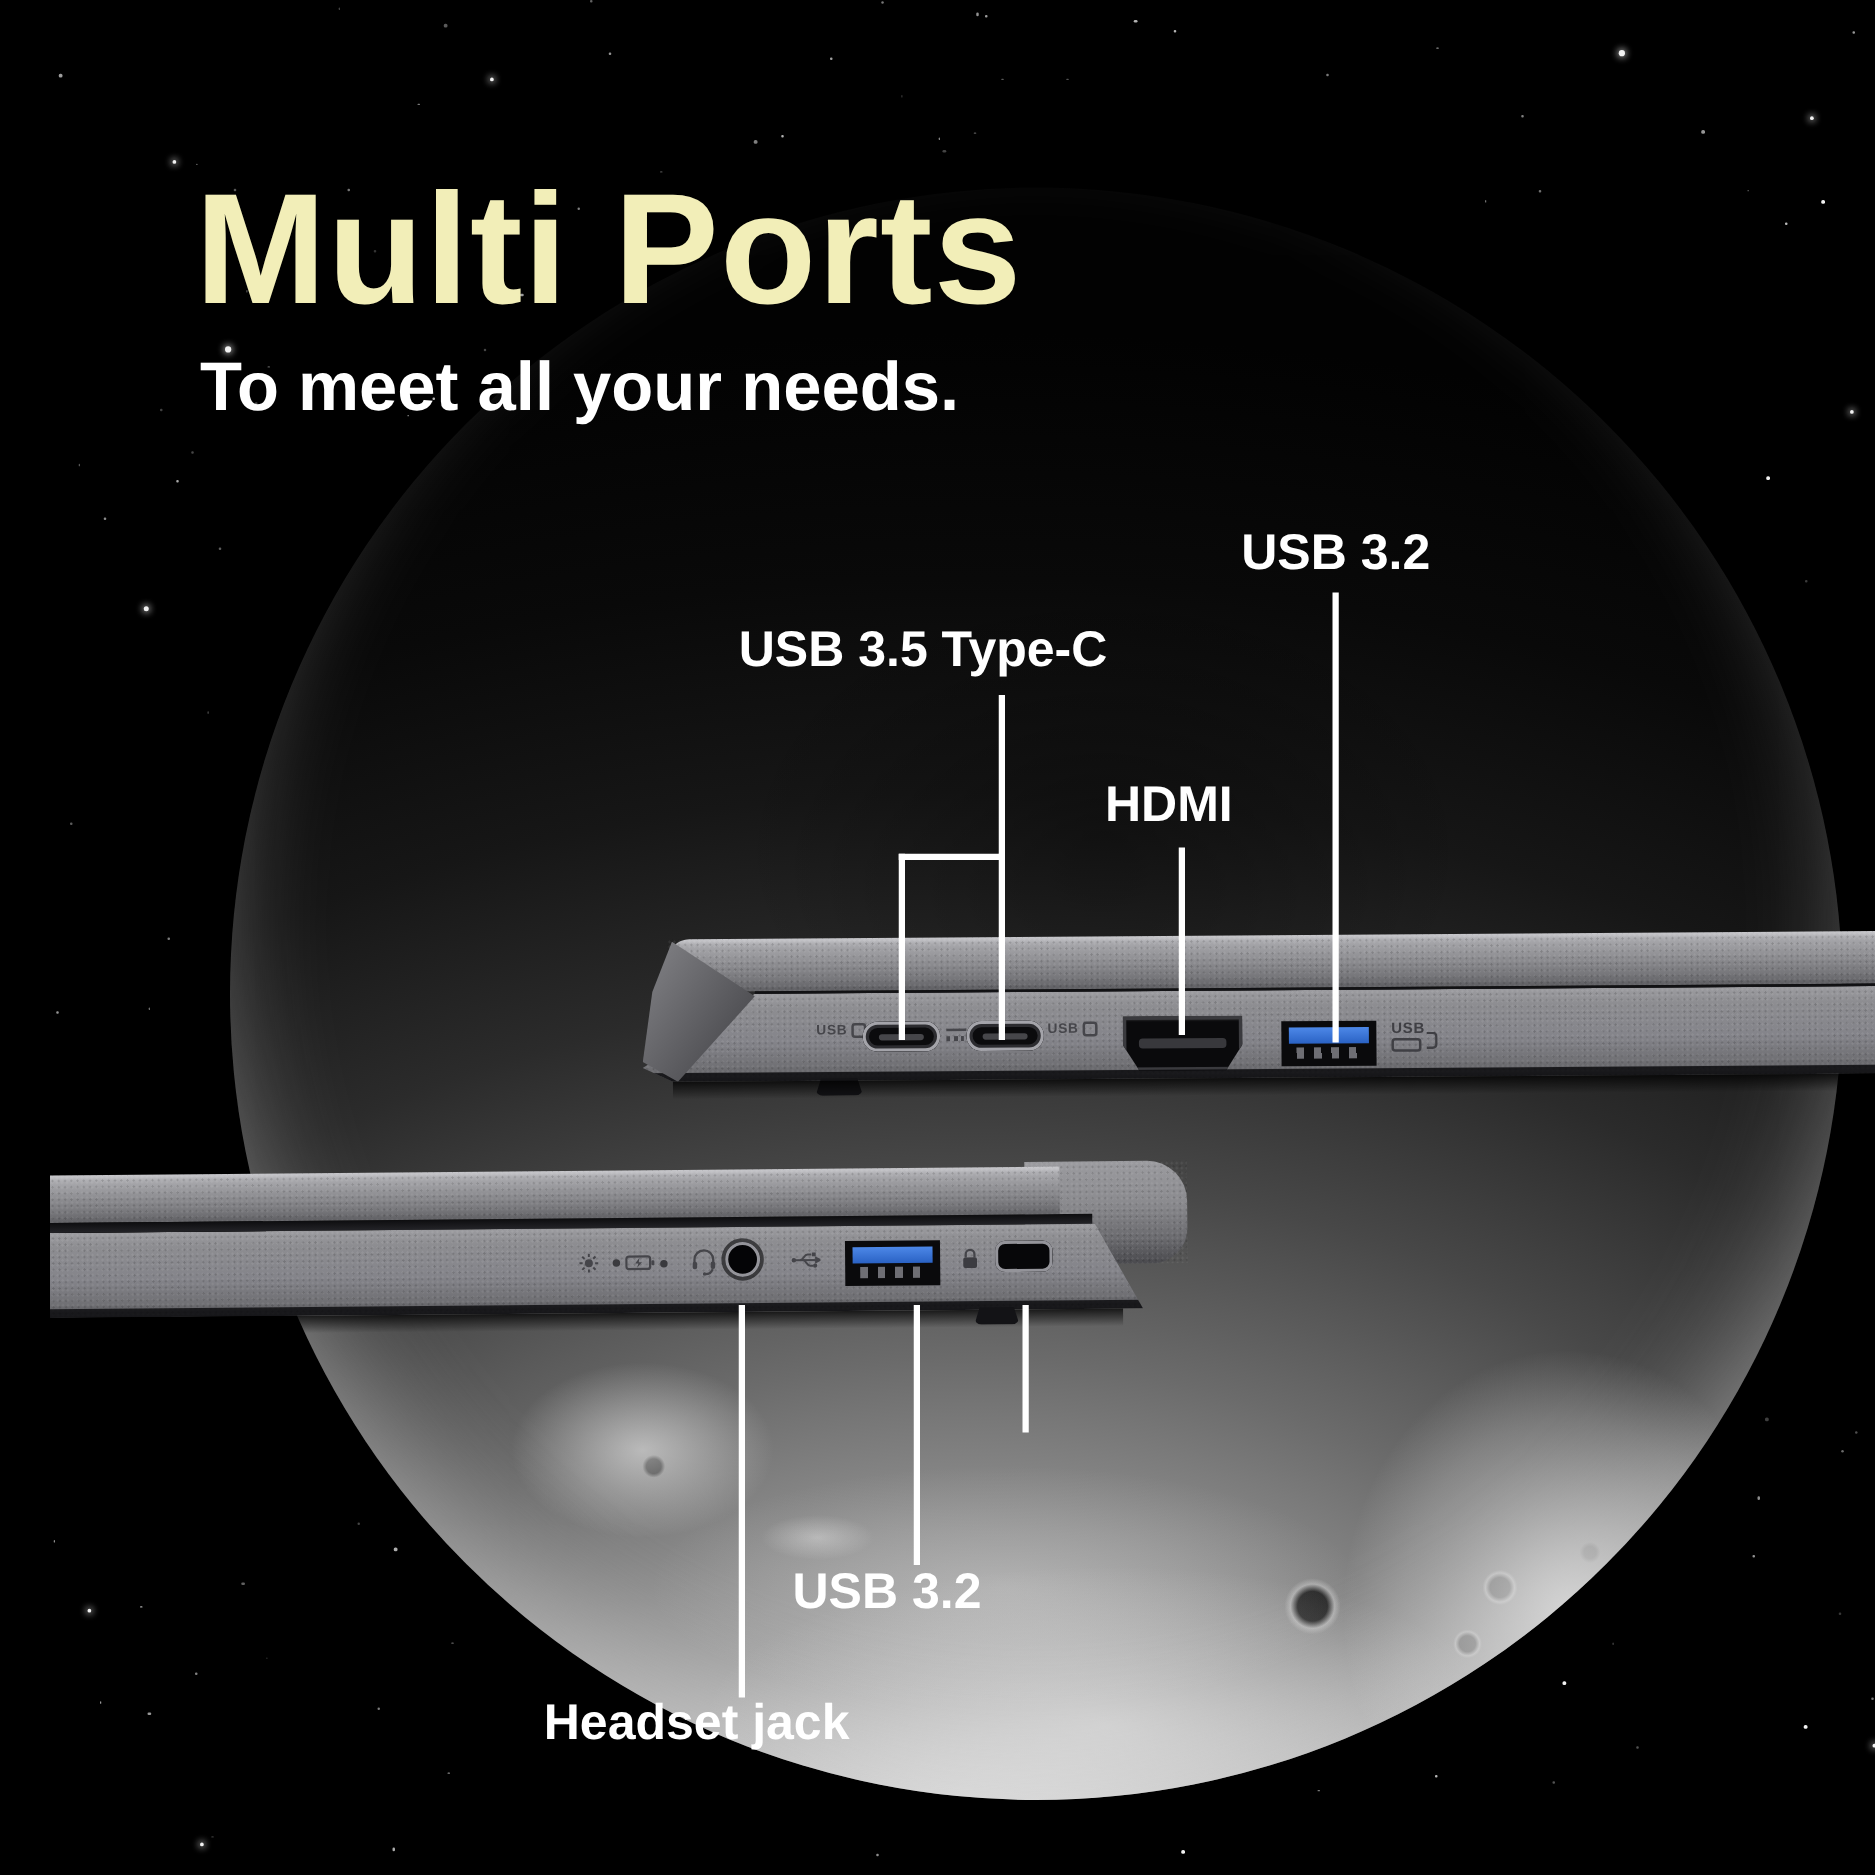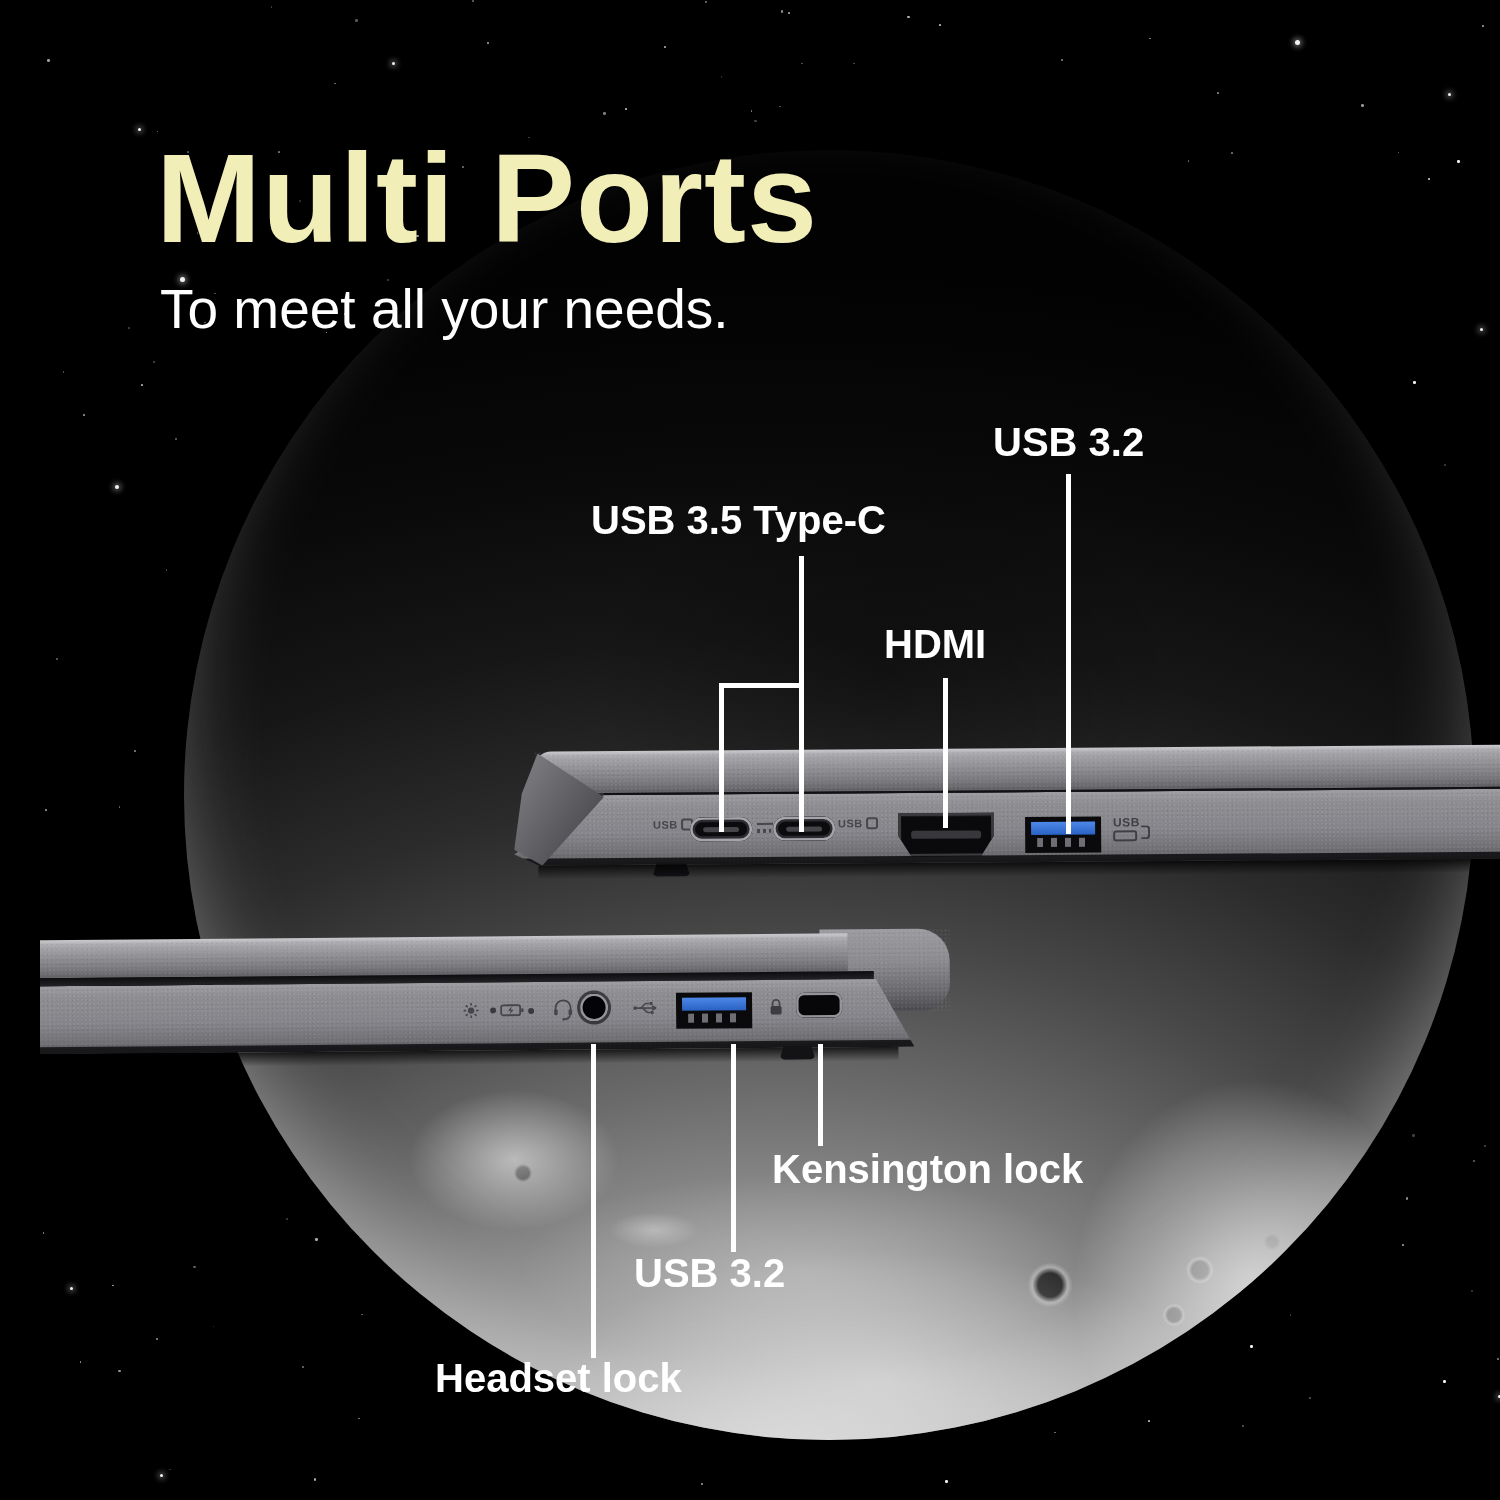--- a/index.html
+++ b/index.html
@@ -34,7 +34,7 @@
 
   
   .title{left:116px;top:136px;font-size:126px;font-weight:700;color:#f2eeb8;line-height:1;z-index:7;letter-spacing:1px;}
-  .subtitle{left:120px;top:282px;font-size:55px;font-weight:400;color:#ffffff;line-height:1;z-index:7;}
+  .subtitle{left:120px;top:282px;font-size:55px;font-weight:700;color:#ffffff;line-height:1;z-index:7;}
 
   
   .laptop{z-index:4;}

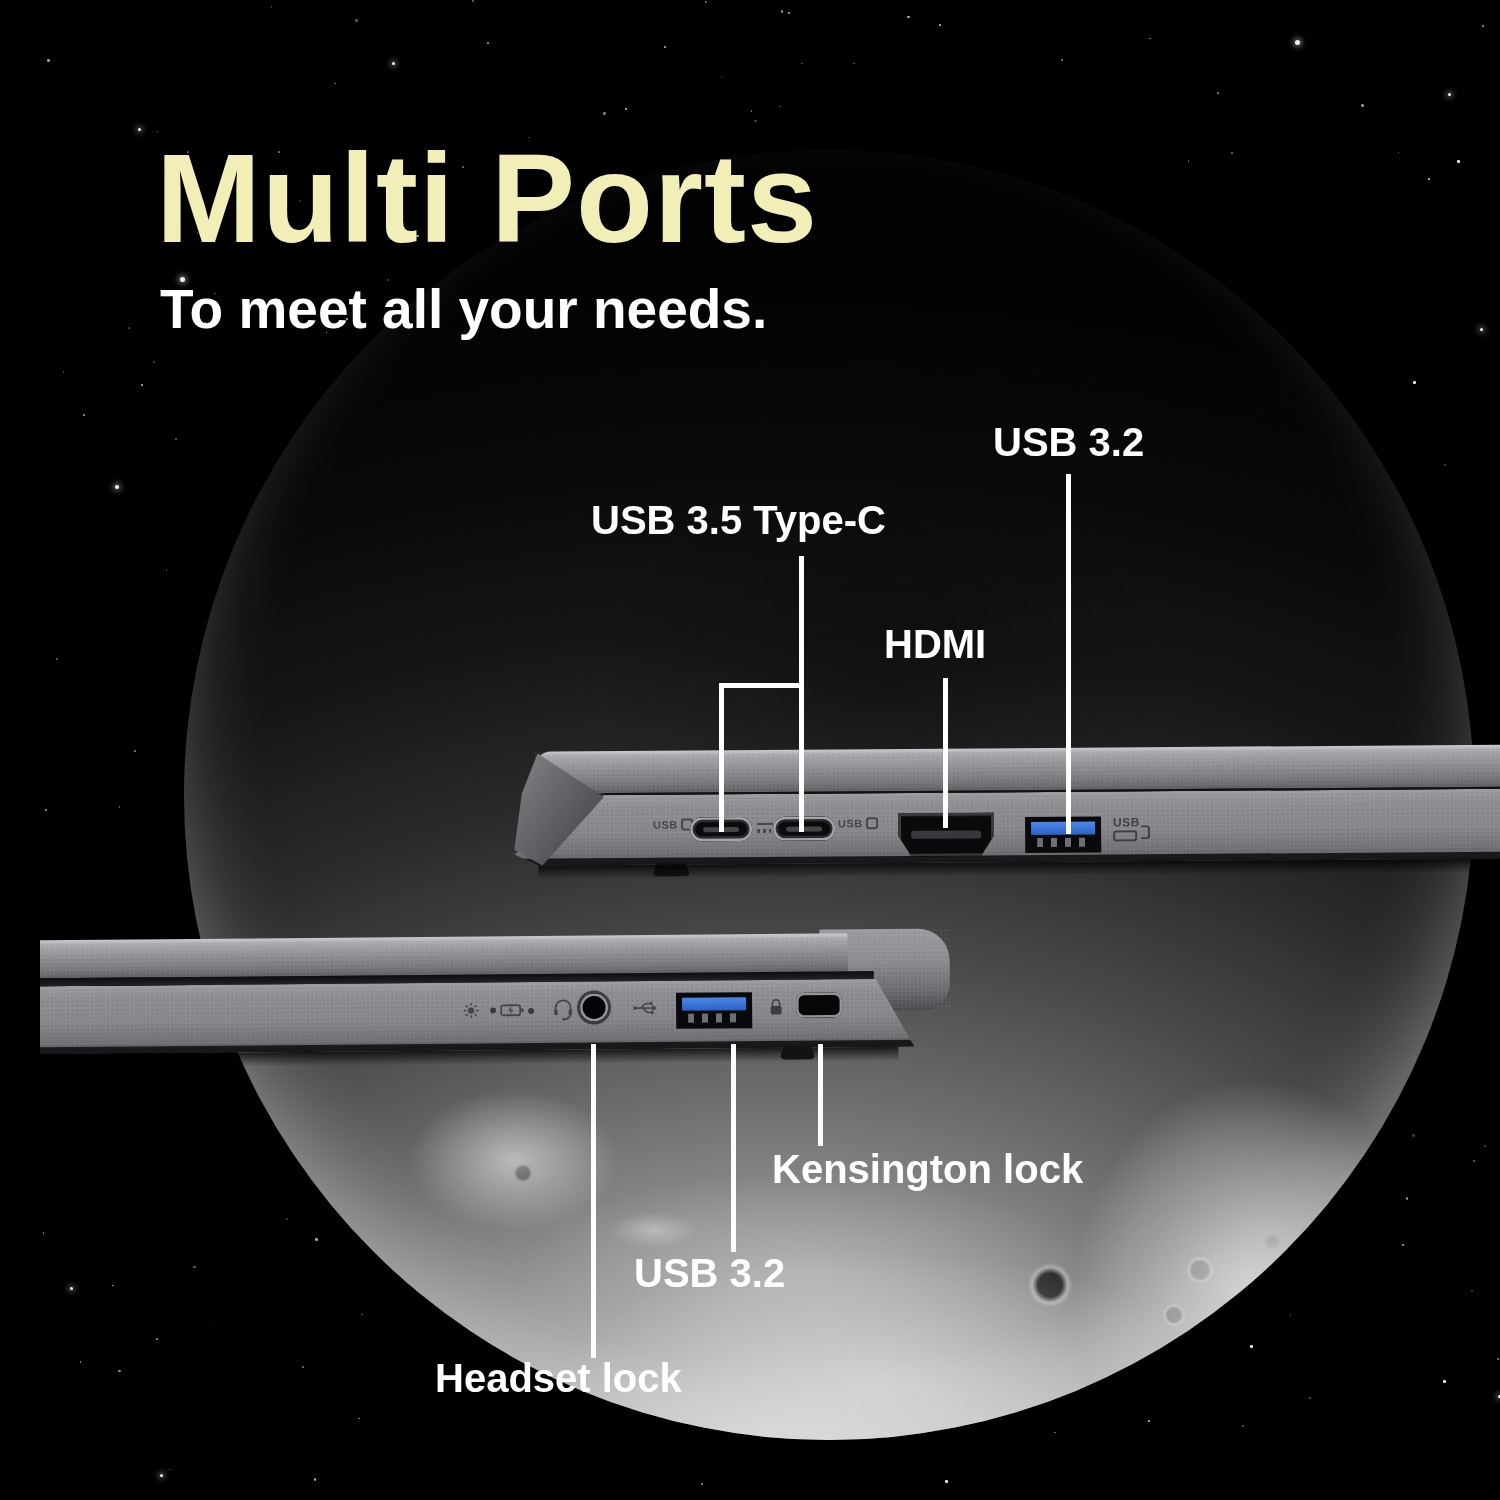--- a/index.html
+++ b/index.html
@@ -342,7 +342,6 @@
   <div class="lbl" style="left:551px;top:497px;">USB 3.5 Type-C</div>
   <div class="lbl" style="left:844px;top:621px;">HDMI</div>
   <div class="lbl" style="left:953px;top:419px;">USB 3.2</div>
-  <div class="lbl" style="left:732px;top:1146px;">Kensington lock</div>
   <div class="lbl" style="left:594px;top:1250px;">USB 3.2</div>
   <div class="lbl" style="left:395px;top:1355px;">Headset lock</div>
 

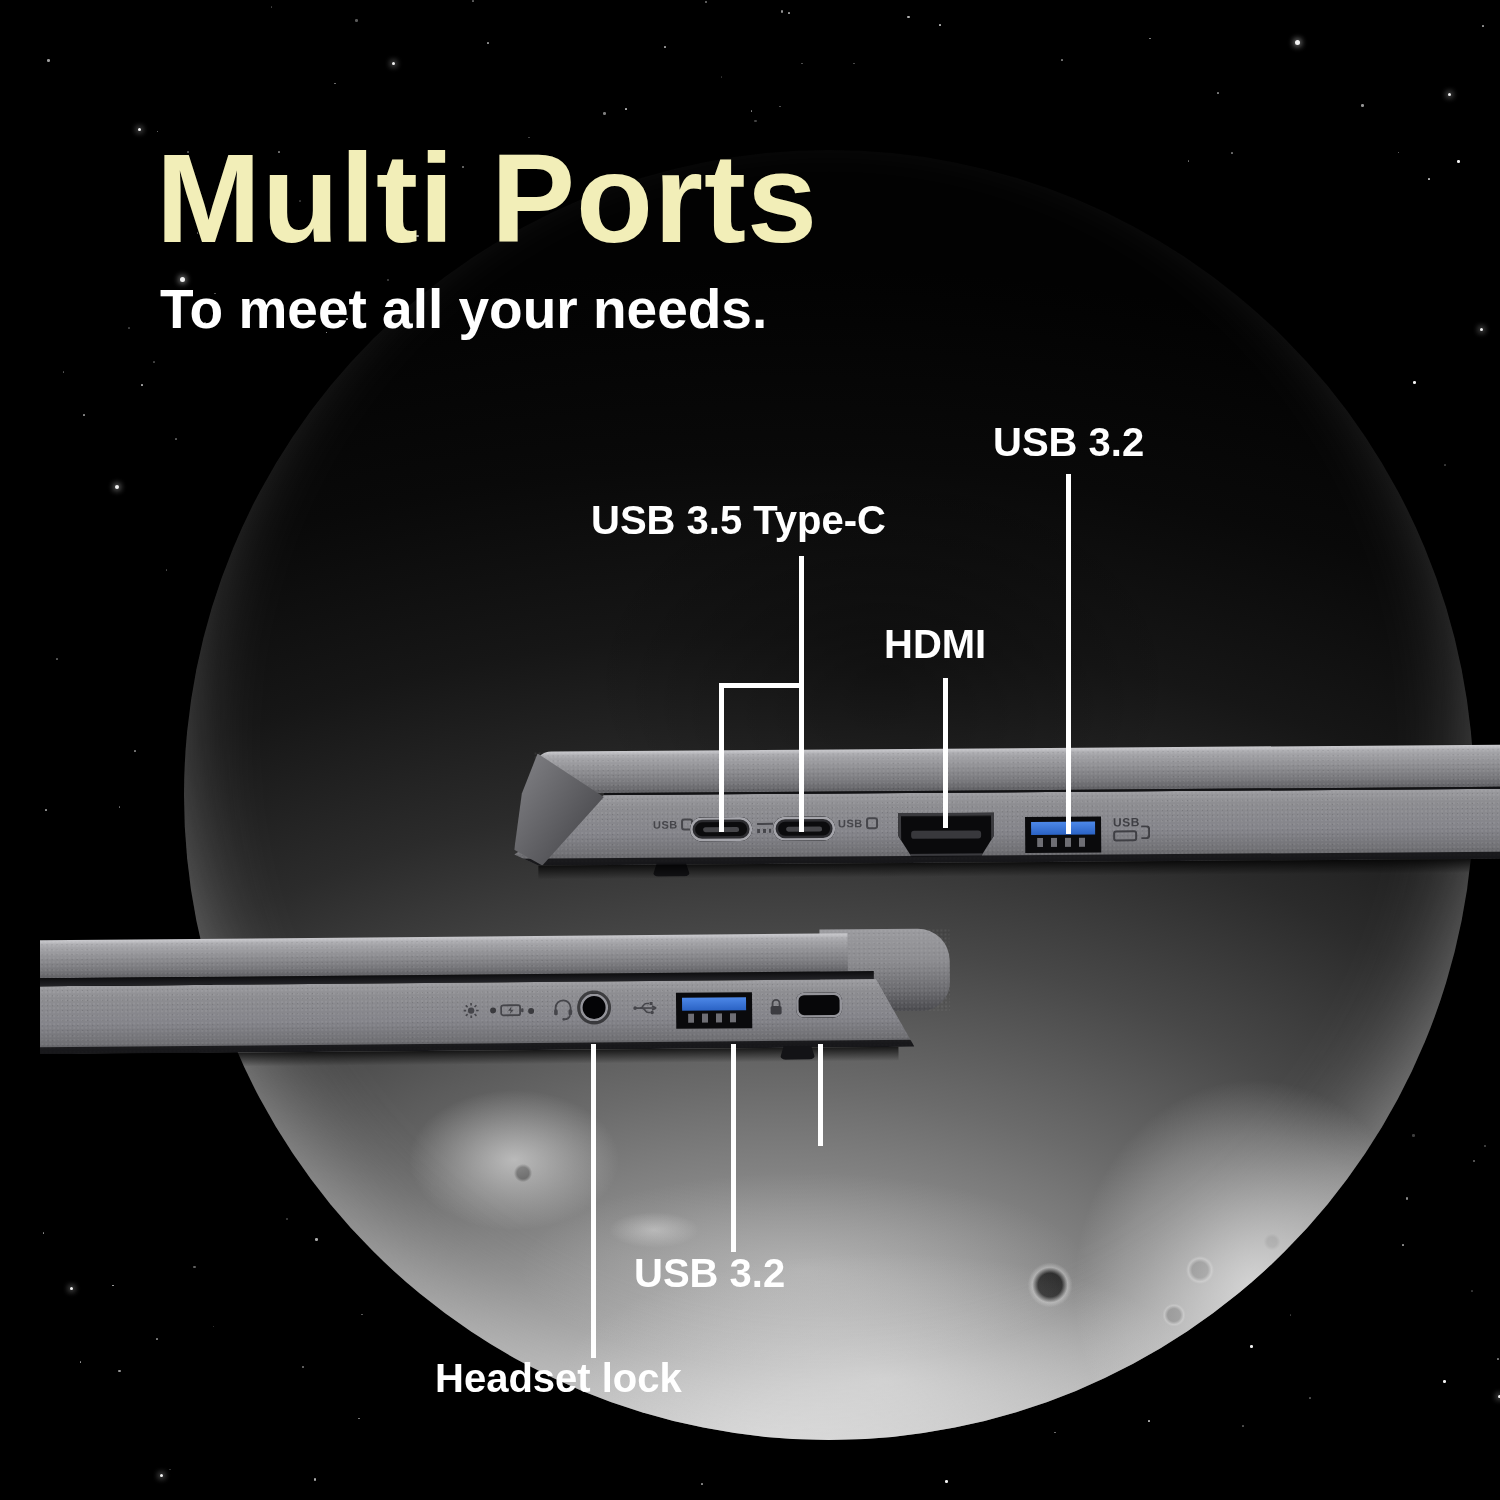--- a/index.html
+++ b/index.html
@@ -343,7 +343,7 @@
   <div class="lbl" style="left:844px;top:621px;">HDMI</div>
   <div class="lbl" style="left:953px;top:419px;">USB 3.2</div>
   <div class="lbl" style="left:594px;top:1250px;">USB 3.2</div>
-  <div class="lbl" style="left:395px;top:1355px;">Headset lock</div>
+  <div class="lbl" style="left:395px;top:1355px;">Headset jack</div>
 
 </div>
 

